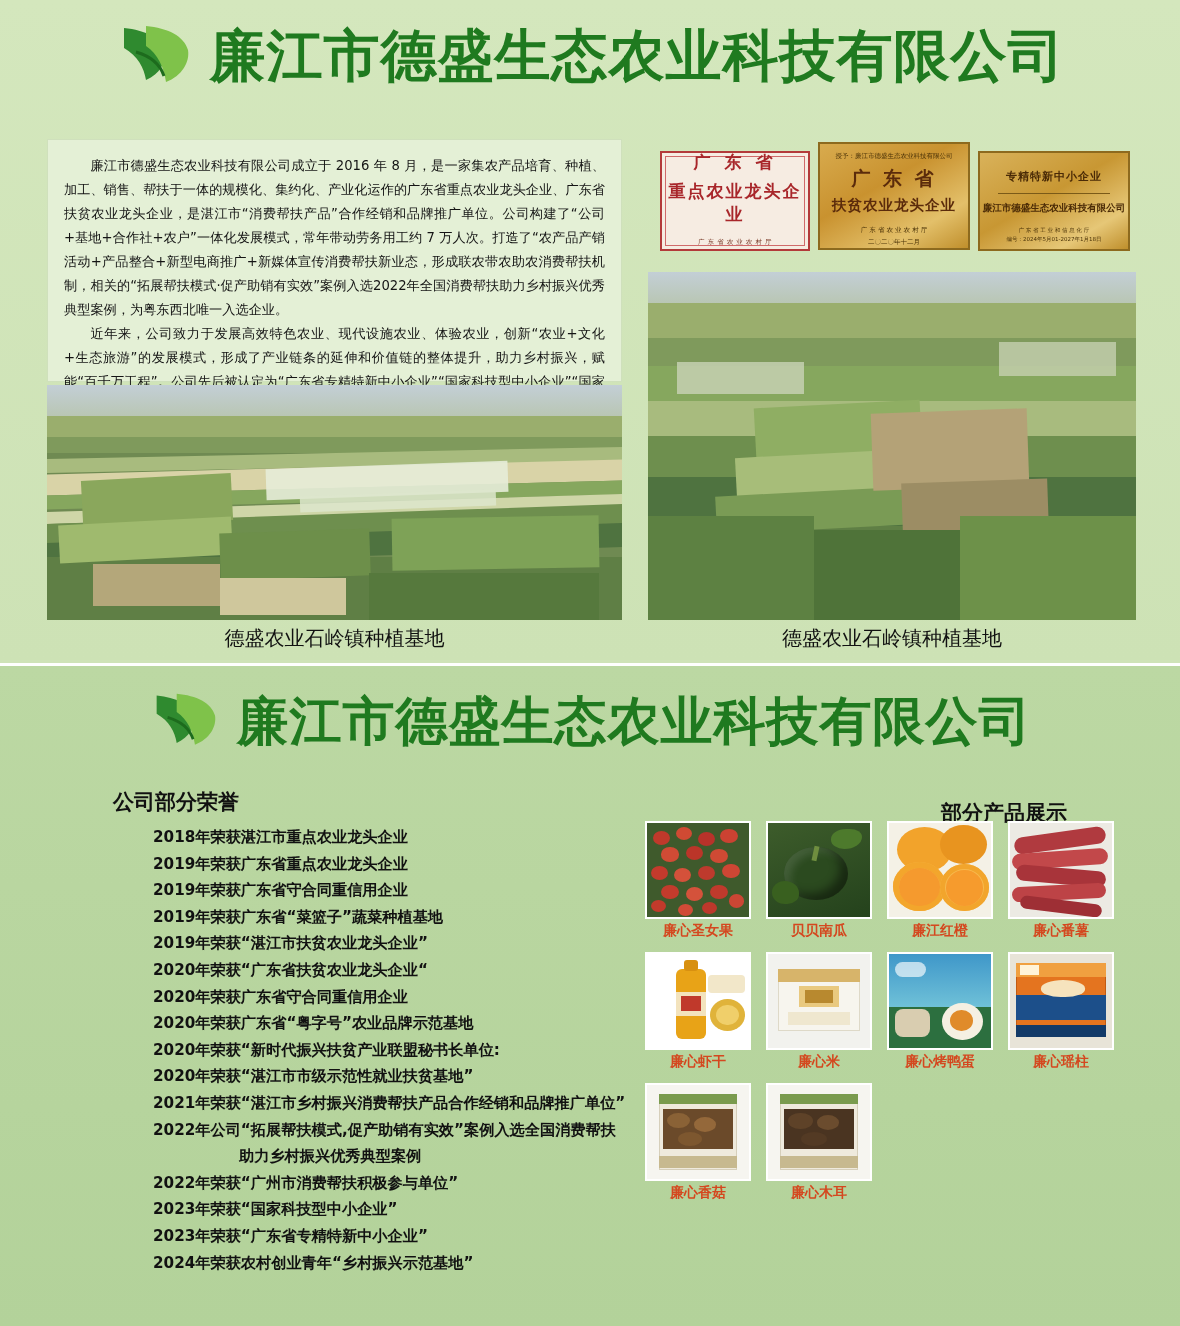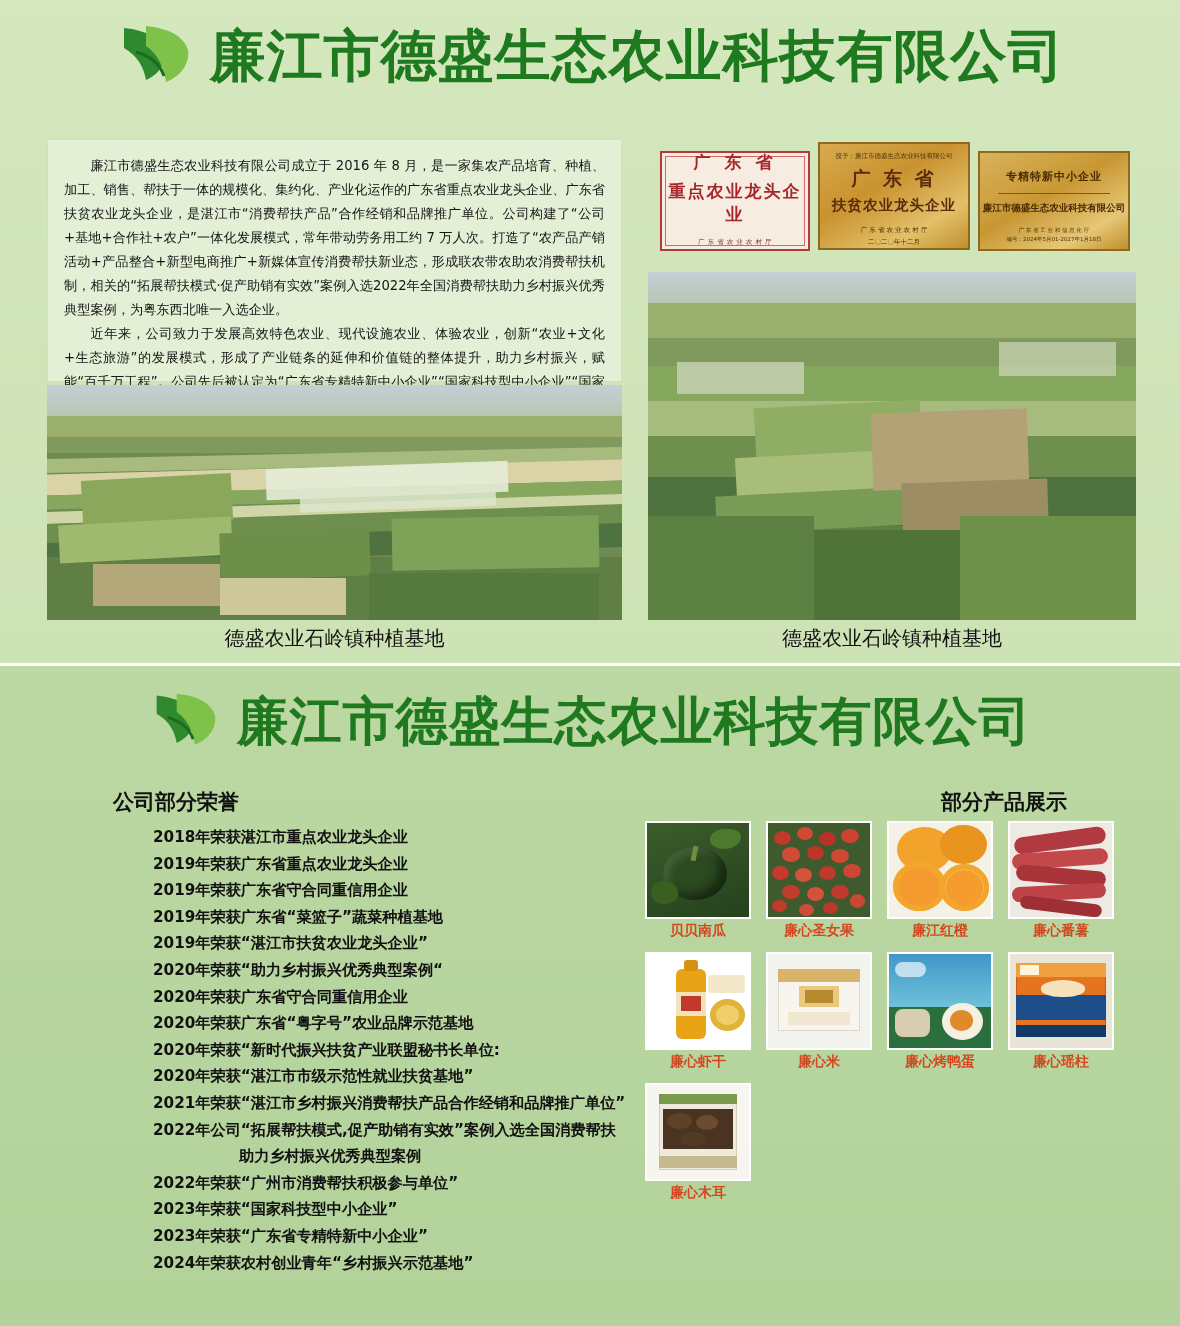--- a/index.html
+++ b/index.html
@@ -169,7 +169,7 @@
   }
   .h2-right {
     position: absolute;
-    left: 941px; top: 122px;
+    left: 941px; top: 133px;
     font-size: 21px;
     font-weight: bold;
     color: #111;

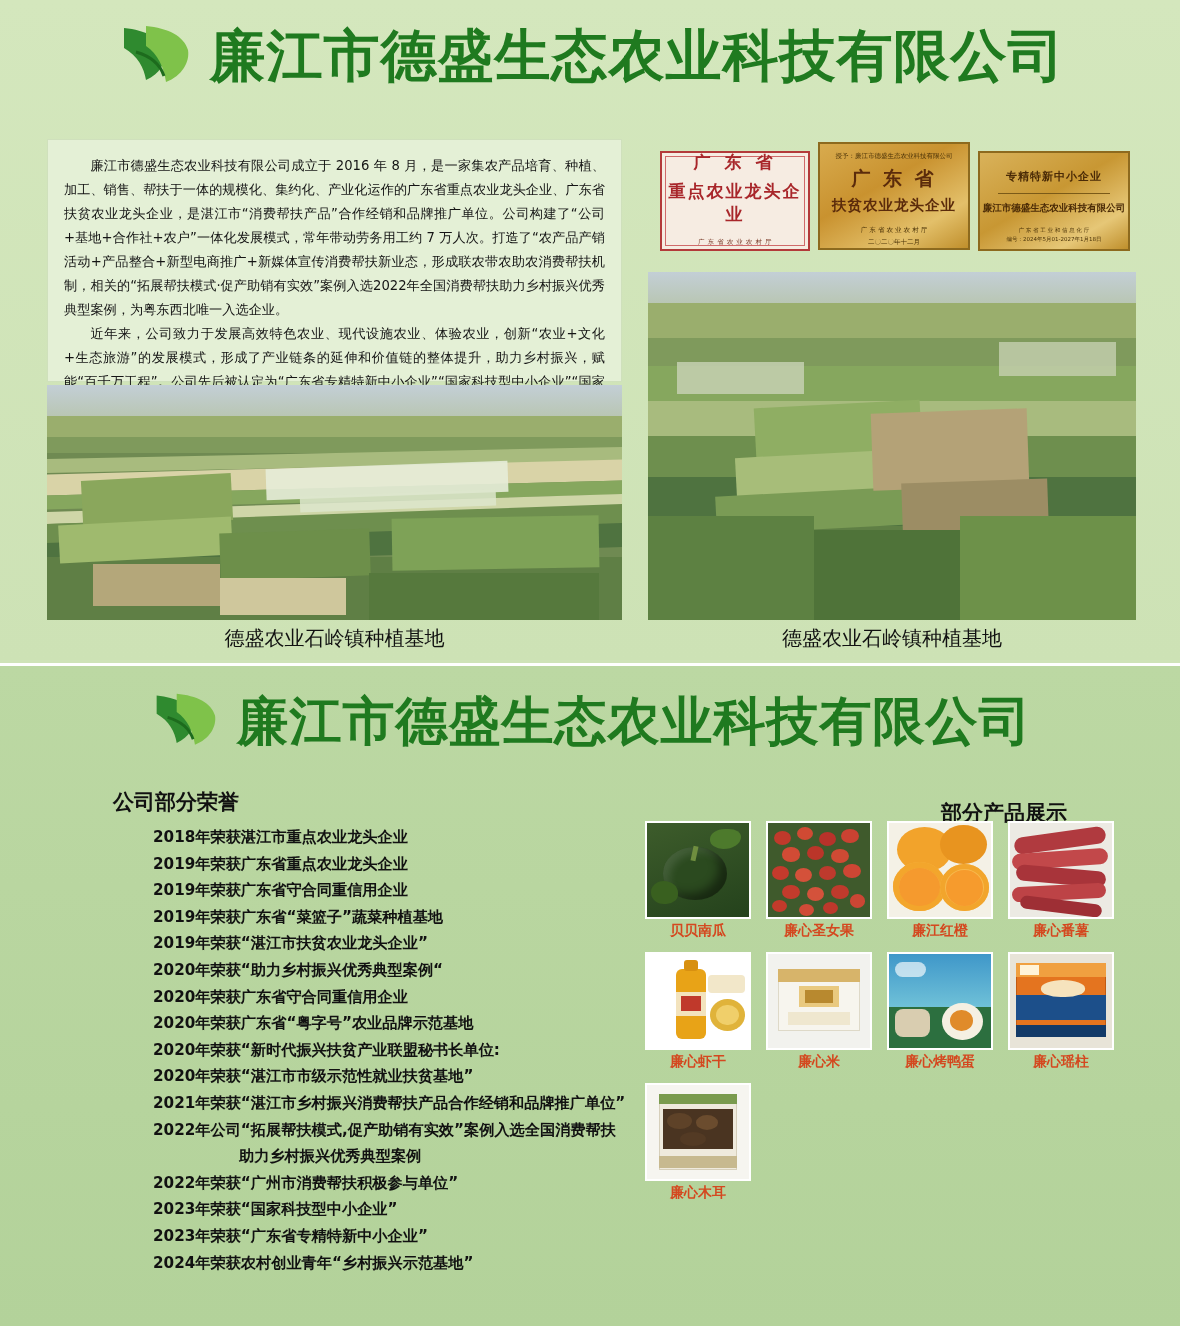--- a/index.html
+++ b/index.html
@@ -364,19 +364,6 @@
   <div class="products">
 
     <div class="prod">
-      <div class="prod-img bg-pump">
-        <div class="ill">
-          <div class="rect" style="left:0;top:0;width:100%;height:100%;background:linear-gradient(160deg,#3d5c2b,#24421c)"></div>
-          <div class="dot" style="left:16%;top:26%;width:62%;height:56%;background:#2b4a1f;box-shadow:inset -8px -6px 10px rgba(0,0,0,.45), inset 6px 5px 8px rgba(255,255,255,.12)"></div>
-          <div class="rect" style="left:44%;top:24%;width:5%;height:16%;background:#6f8e3f;transform:rotate(12deg)"></div>
-          <div class="dot" style="left:62%;top:6%;width:30%;height:22%;background:#4d7a2c;border-radius:50% 40% 60% 45%"></div>
-          <div class="dot" style="left:4%;top:62%;width:26%;height:24%;background:#39601f;border-radius:50% 55% 45% 50%"></div>
-        </div>
-      </div>
-      <div class="prod-name">贝贝南瓜</div>
-    </div>
-
-    <div class="prod">
       <div class="prod-img bg-toma">
         <div class="ill">
           <div class="dot" style="left:6%;top:8%;width:17%;height:15%;background:#c0392b"></div>
@@ -403,6 +390,19 @@
     </div>
 
     <div class="prod">
+      <div class="prod-img bg-pump">
+        <div class="ill">
+          <div class="rect" style="left:0;top:0;width:100%;height:100%;background:linear-gradient(160deg,#3d5c2b,#24421c)"></div>
+          <div class="dot" style="left:16%;top:26%;width:62%;height:56%;background:#2b4a1f;box-shadow:inset -8px -6px 10px rgba(0,0,0,.45), inset 6px 5px 8px rgba(255,255,255,.12)"></div>
+          <div class="rect" style="left:44%;top:24%;width:5%;height:16%;background:#6f8e3f;transform:rotate(12deg)"></div>
+          <div class="dot" style="left:62%;top:6%;width:30%;height:22%;background:#4d7a2c;border-radius:50% 40% 60% 45%"></div>
+          <div class="dot" style="left:4%;top:62%;width:26%;height:24%;background:#39601f;border-radius:50% 55% 45% 50%"></div>
+        </div>
+      </div>
+      <div class="prod-name">贝贝南瓜</div>
+    </div>
+
+    <div class="prod">
       <div class="prod-img bg-oran">
         <div class="ill">
           <div class="dot" style="left:8%;top:4%;width:54%;height:48%;background:#f2a32b"></div>

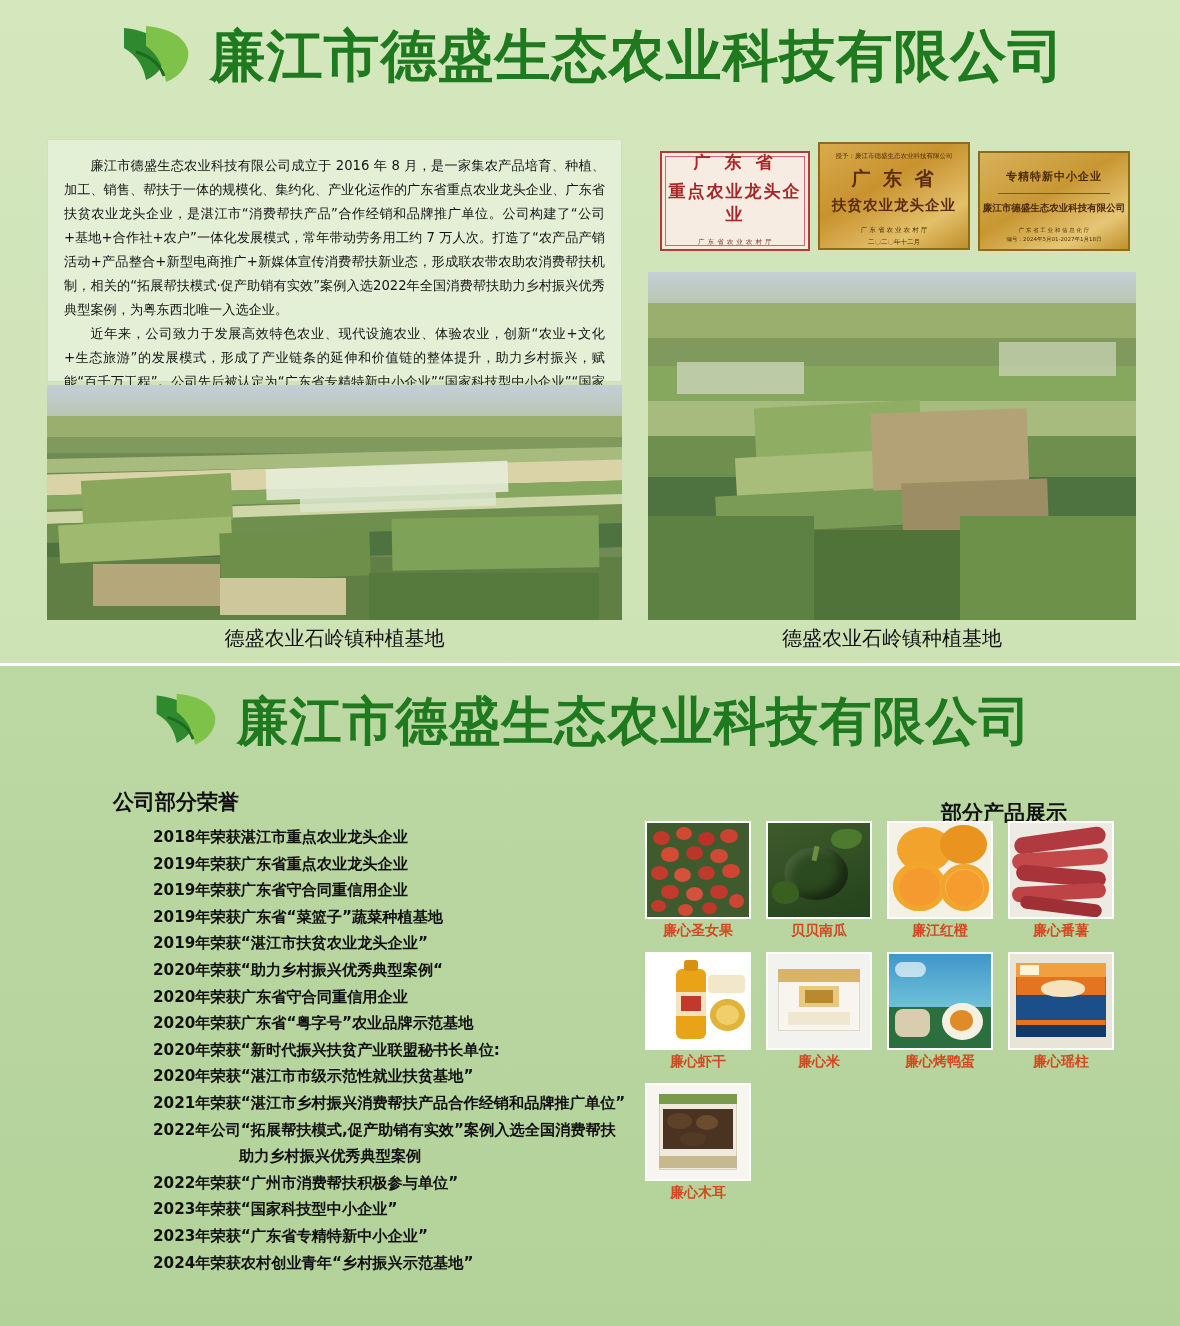--- a/index.html
+++ b/index.html
@@ -347,7 +347,7 @@
     <li>2019年荣获广东省守合同重信用企业</li>
     <li>2019年荣获广东省“菜篮子”蔬菜种植基地</li>
     <li>2019年荣获“湛江市扶贫农业龙头企业”</li>
-    <li>2020年荣获“助力乡村振兴优秀典型案例“</li>
+    <li>2020年荣获“广东省扶贫农业龙头企业“</li>
     <li>2020年荣获广东省守合同重信用企业</li>
     <li>2020年荣获广东省“粤字号”农业品牌示范基地</li>
     <li>2020年荣获“新时代振兴扶贫产业联盟秘书长单位:</li>

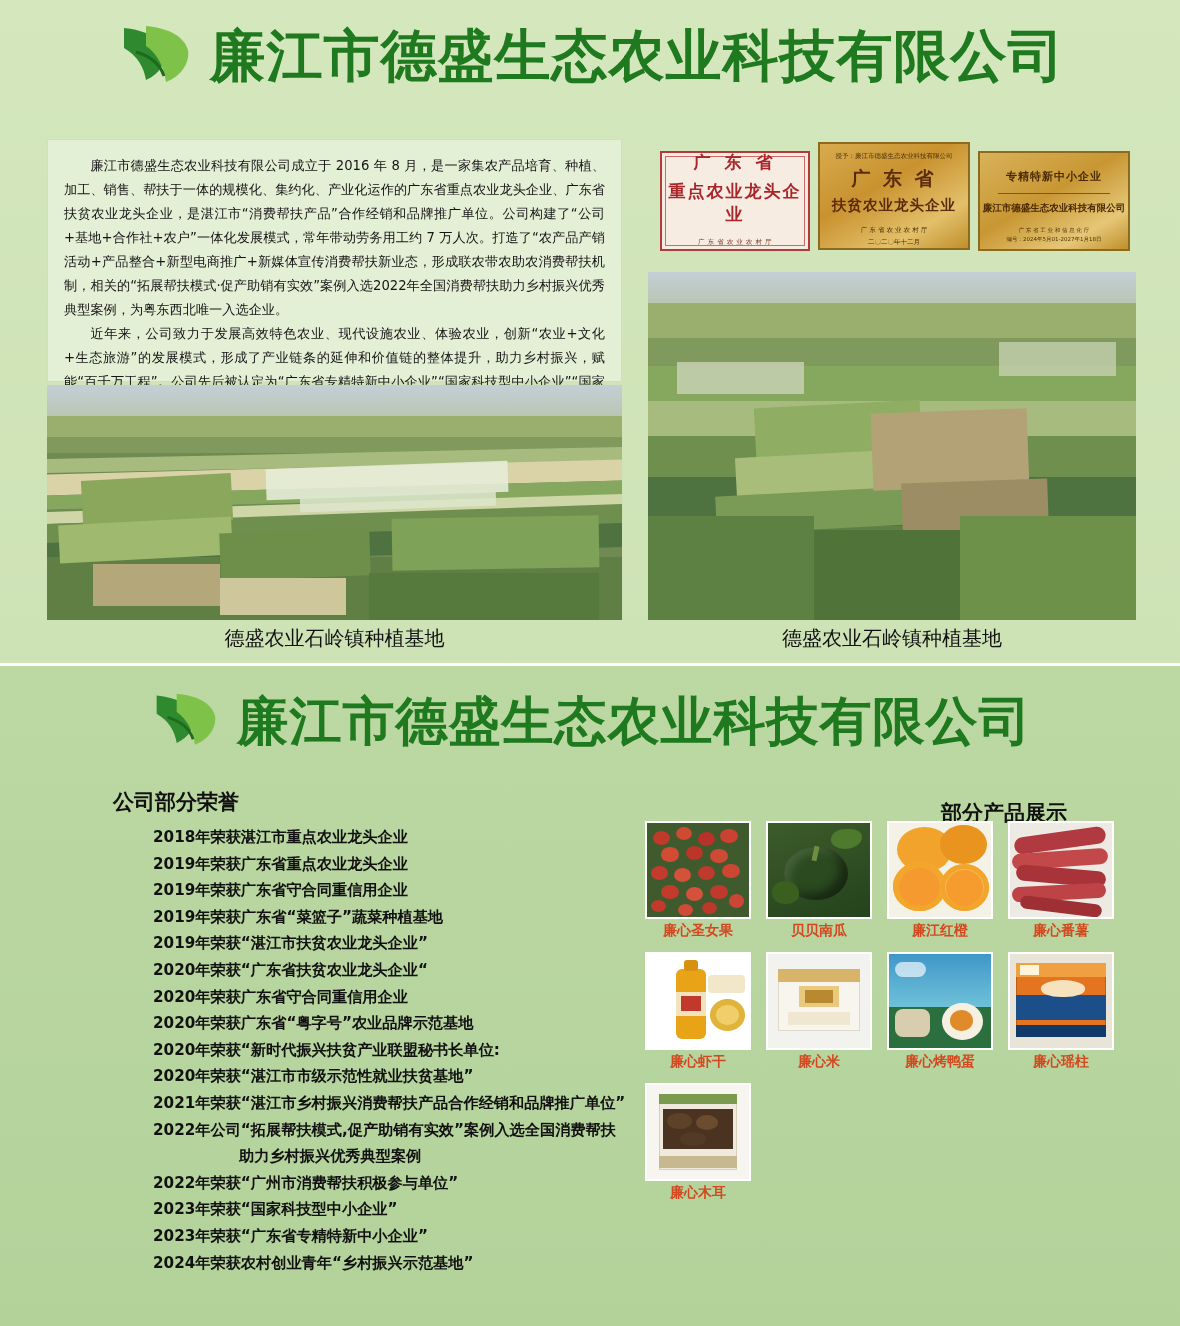--- a/index.html
+++ b/index.html
@@ -487,6 +487,20 @@
     </div>
 
 
+    <div class="prod">
+      <div class="prod-img bg-bag">
+        <div class="ill">
+          <div class="rect" style="left:12%;top:10%;width:76%;height:80%;background:#efeadd;border:1px solid #d6cfbb"></div>
+          <div class="rect" style="left:12%;top:10%;width:76%;height:10%;background:#7a9b4e"></div>
+          <div class="rect" style="left:16%;top:26%;width:68%;height:42%;background:#6b4a2a"></div>
+          <div class="dot" style="left:20%;top:30%;width:22%;height:16%;background:#8a6236"></div>
+          <div class="dot" style="left:46%;top:34%;width:22%;height:16%;background:#94683a"></div>
+          <div class="dot" style="left:30%;top:50%;width:24%;height:15%;background:#7d572f"></div>
+          <div class="rect" style="left:12%;top:76%;width:76%;height:12%;background:#c7b98f"></div>
+        </div>
+      </div>
+      <div class="prod-name">廉心香菇</div>
+    </div>
 
     <div class="prod">
       <div class="prod-img bg-bag">

